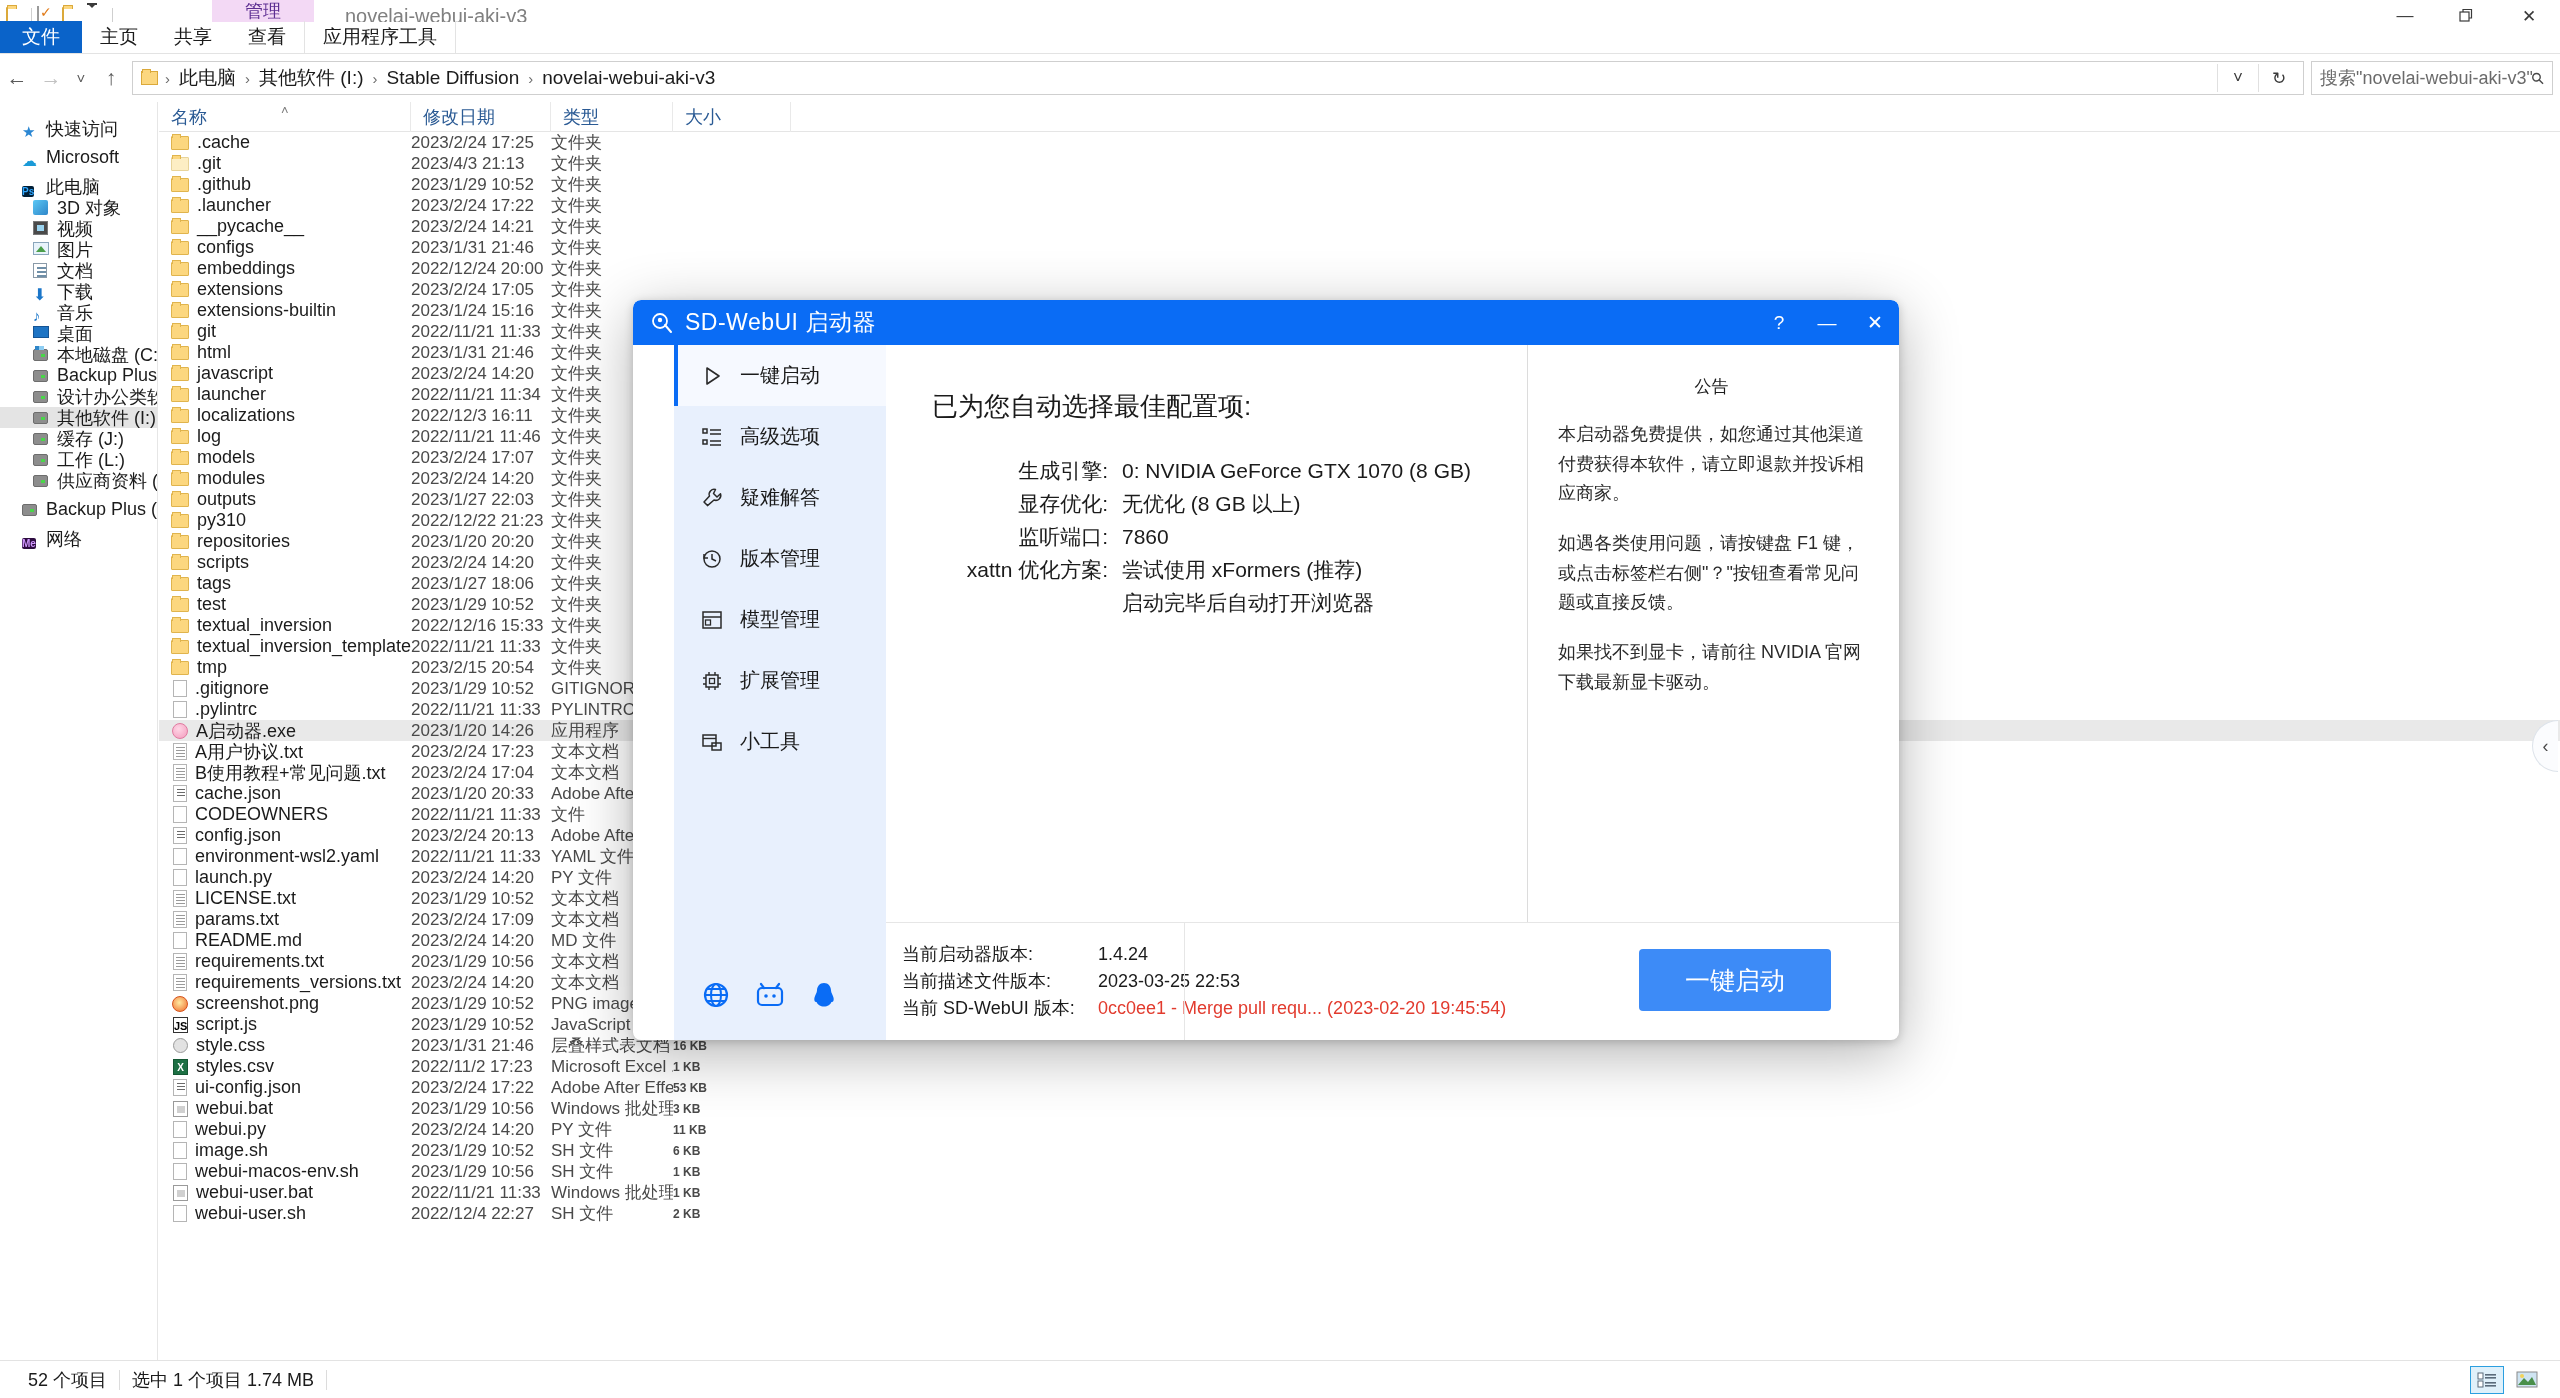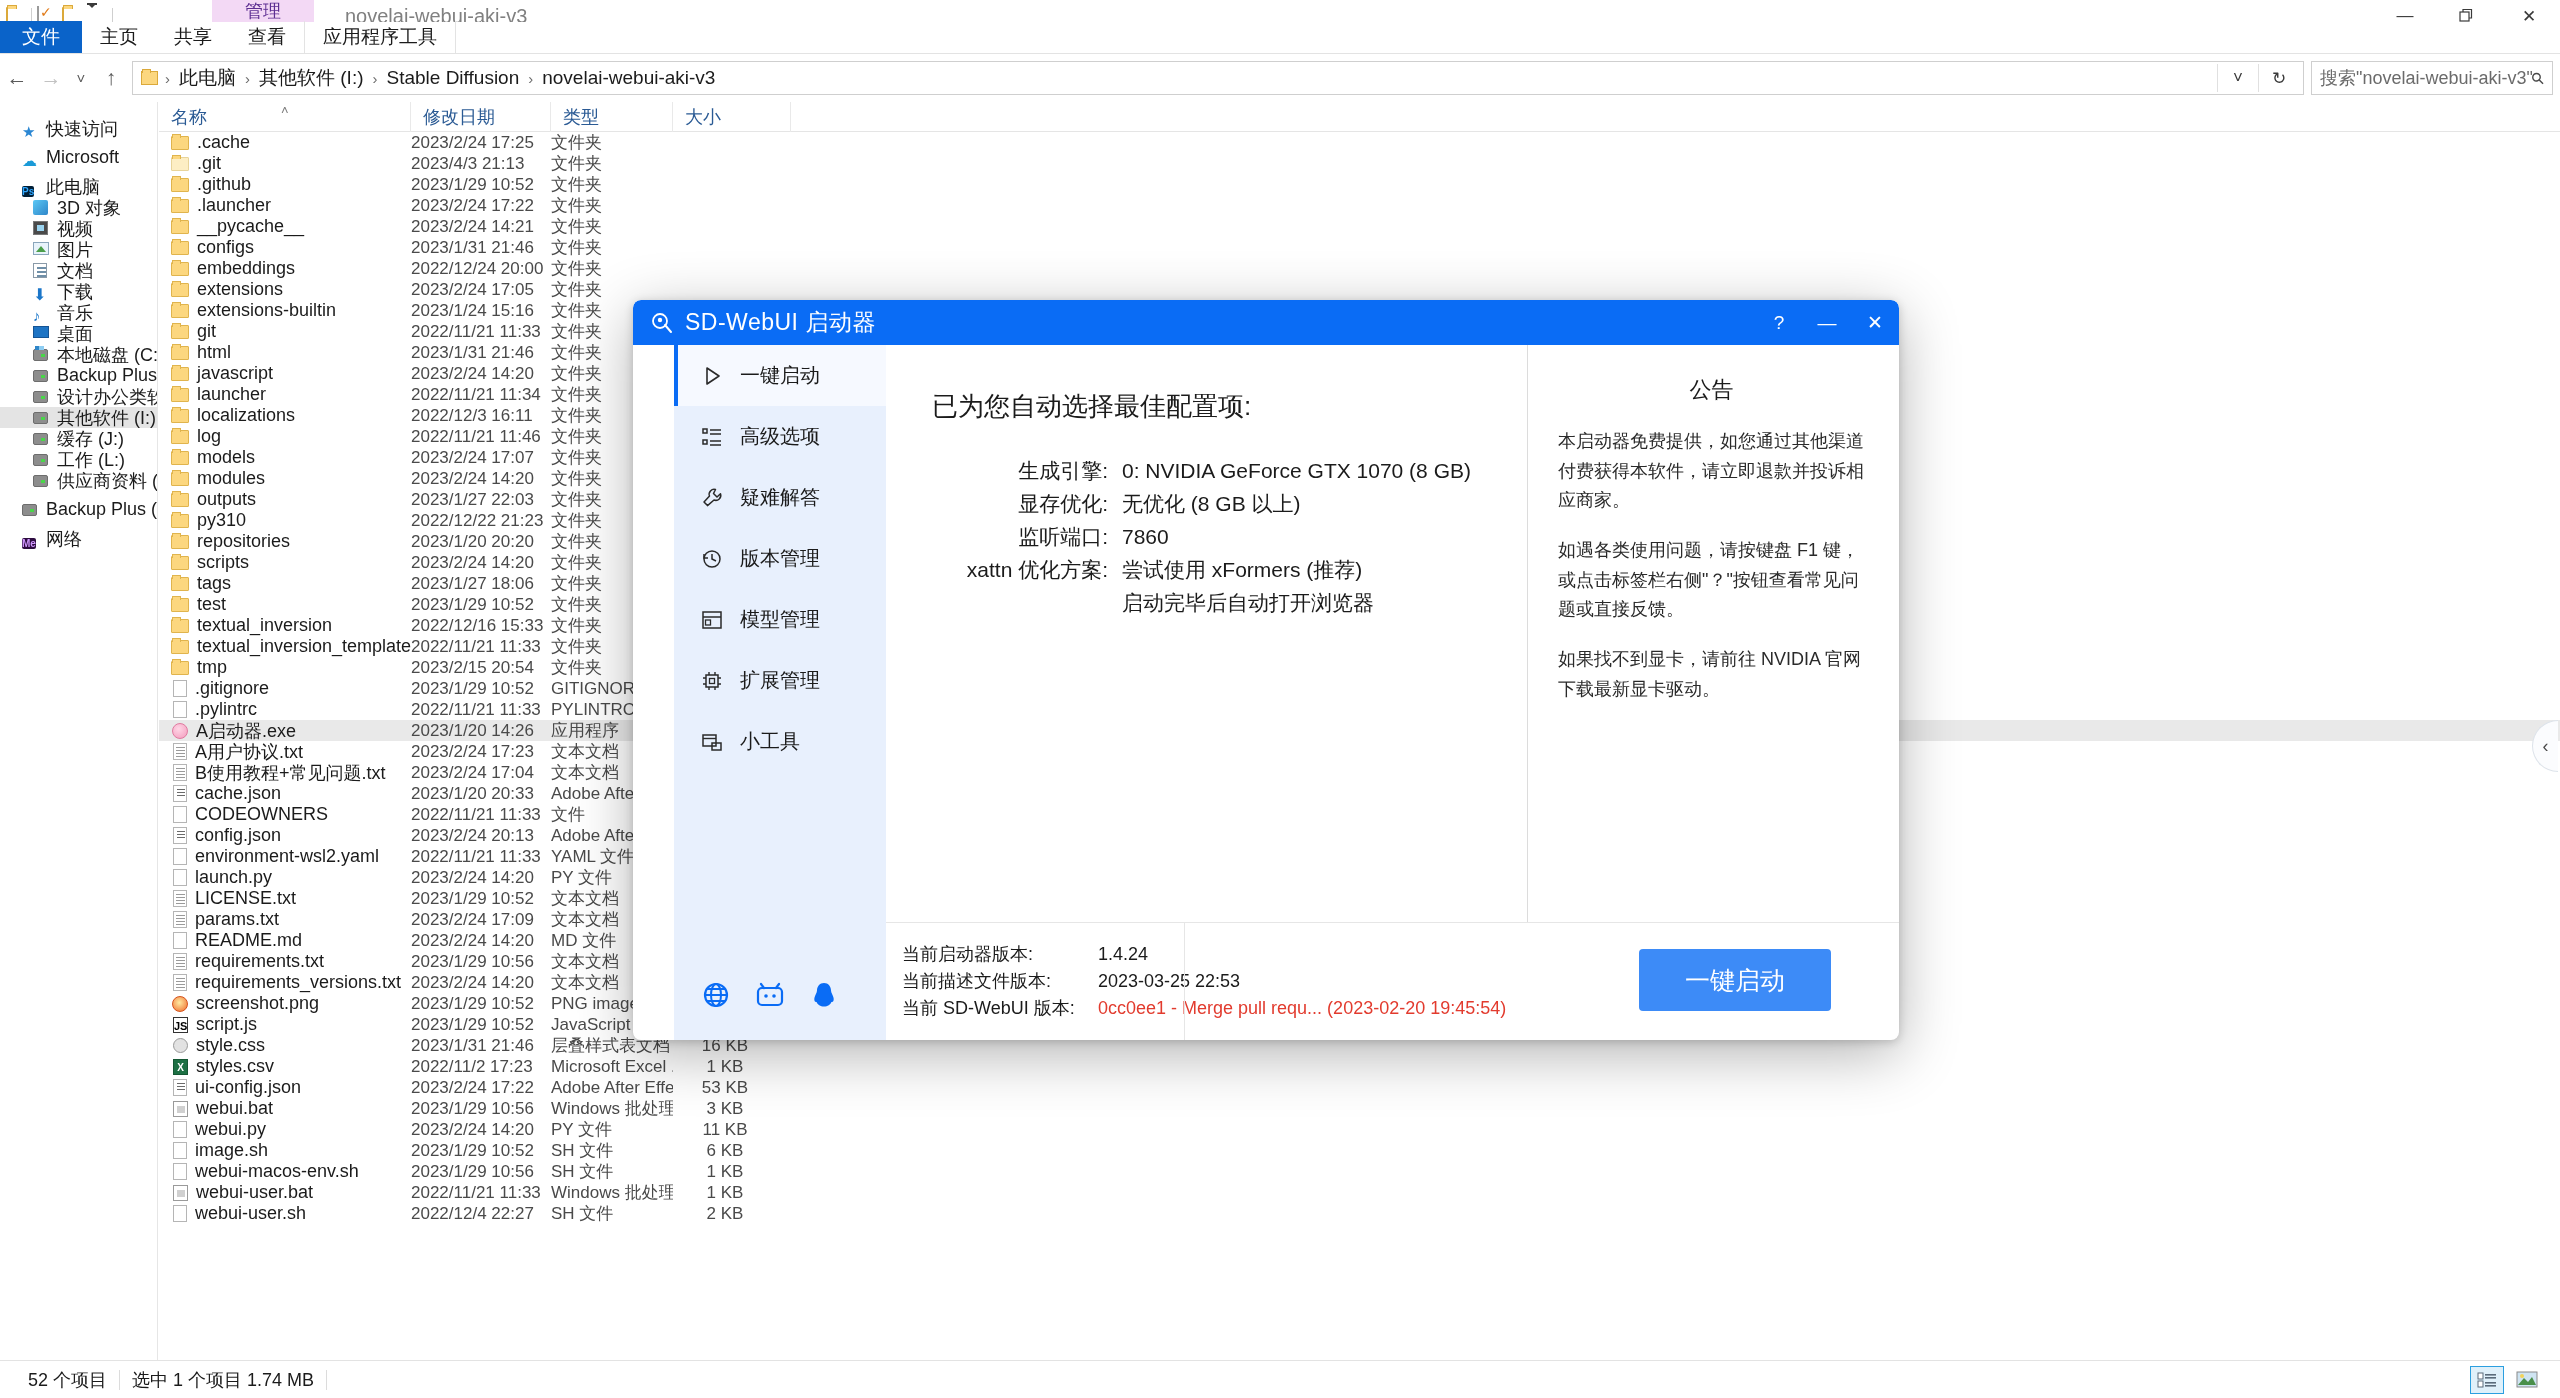--- a/index.html
+++ b/index.html
@@ -191,7 +191,7 @@
   .cfgk{ width:190px; text-align:right; padding-right:14px; color:#1b1b1b;}
   .cfgv{ color:#1b1b1b;}
   #notice{ width:372px; border-left:1px solid #dcdcdc; padding:30px 34px 0 30px;}
-  #notice h3{ margin:0 0 22px 0; text-align:center; font-size:22px; font-weight:normal;}
+  #notice h3{ margin:0 0 22px 0; text-align:center; font-size:17px; font-weight:normal;}
   #notice p{ margin:0 0 20px 0; font-size:18px; line-height:1.65; color:#2a2a2a;}
   #dlg-foot{ height:118px; border-top:1px solid #e6e6e6; display:flex; align-items:center; position:relative;}
   #verbox{ padding-left:16px; }

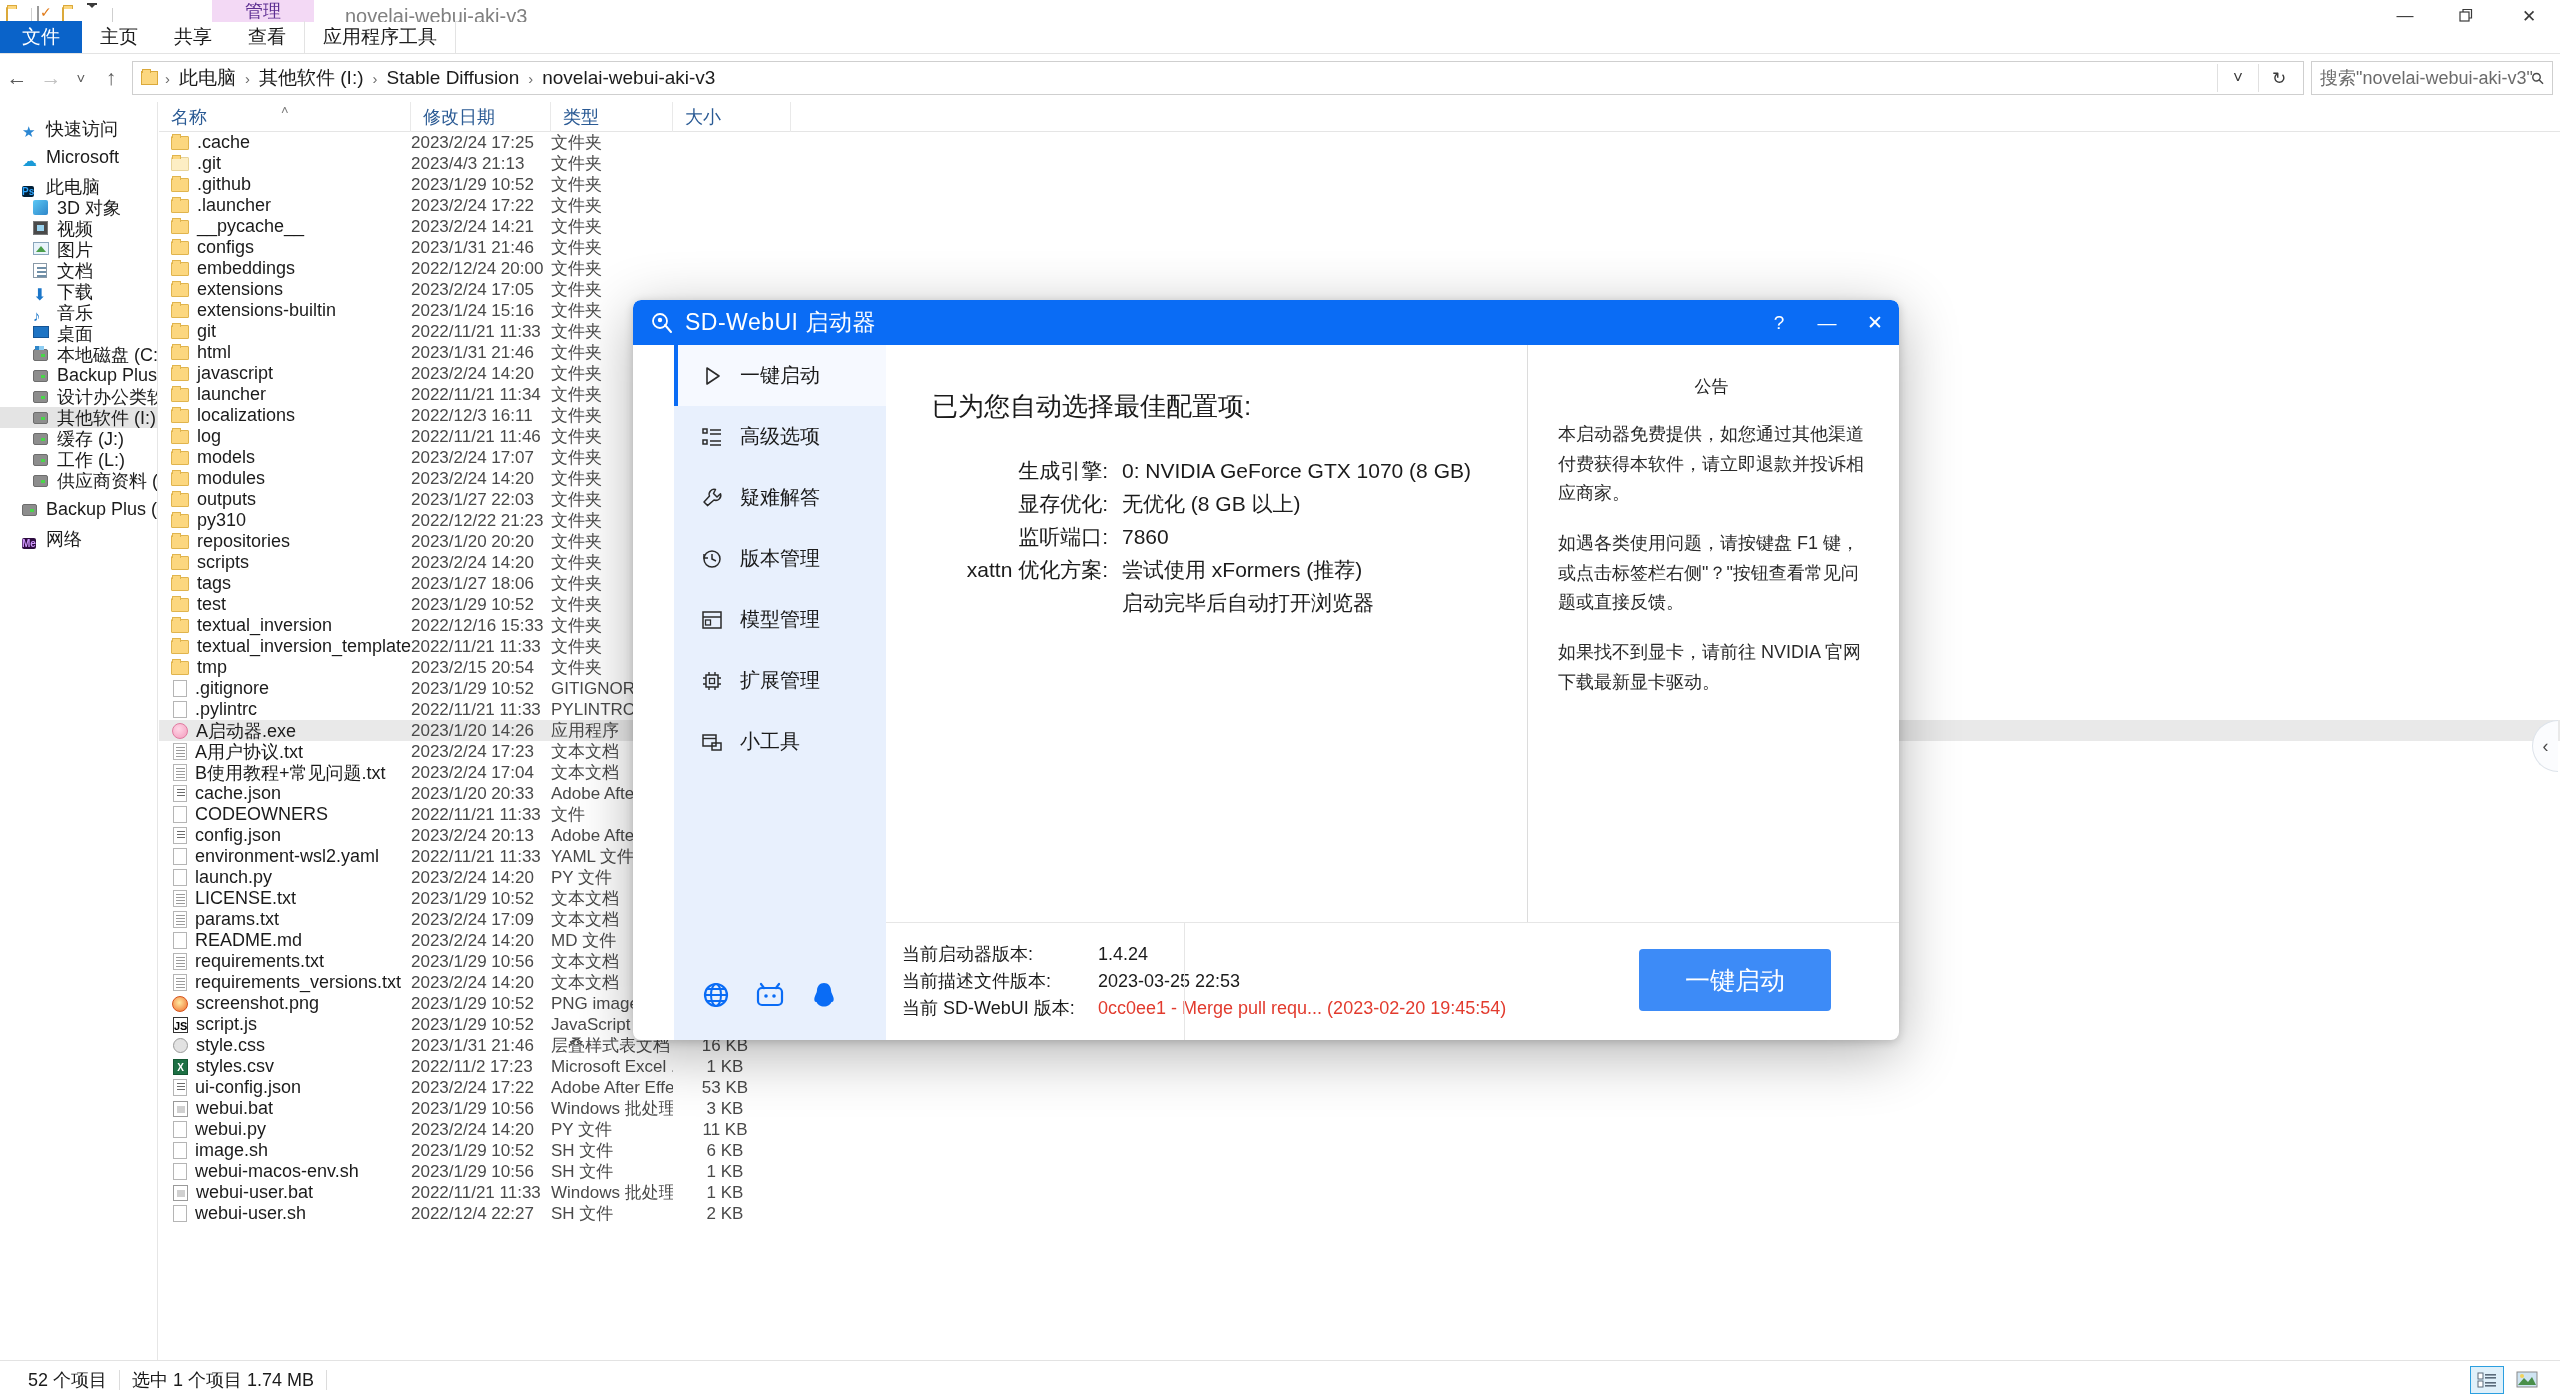--- a/index.html
+++ b/index.html
@@ -127,7 +127,7 @@
   .c-name{ width:252px; display:flex; align-items:center; padding-left:12px; overflow:hidden;}
   .c-date{ width:140px; color:#4a4a4a; font-size:17px;}
   .c-type{ width:122px; color:#4a4a4a; font-size:17px; overflow:hidden;}
-  .c-size{ width:118px; color:#4a4a4a; font-size:17px; text-align:center; padding-right:14px;}
+  .c-size{ width:118px; color:#4a4a4a; font-size:12px; text-align:left; padding-right:14px;font-weight:bold;}
   .fi{ width:18px; height:16px; margin-right:8px; flex:0 0 auto; position:relative;}
   .fi.folder{ background:#fcd77f; border:1px solid #e0b44d; border-radius:1px; height:14px;}
   .fi.folder:after{content:"";position:absolute;left:0;top:-3px;width:7px;height:3px;background:#fcd77f;border:1px solid #e0b44d;border-bottom:none;}

